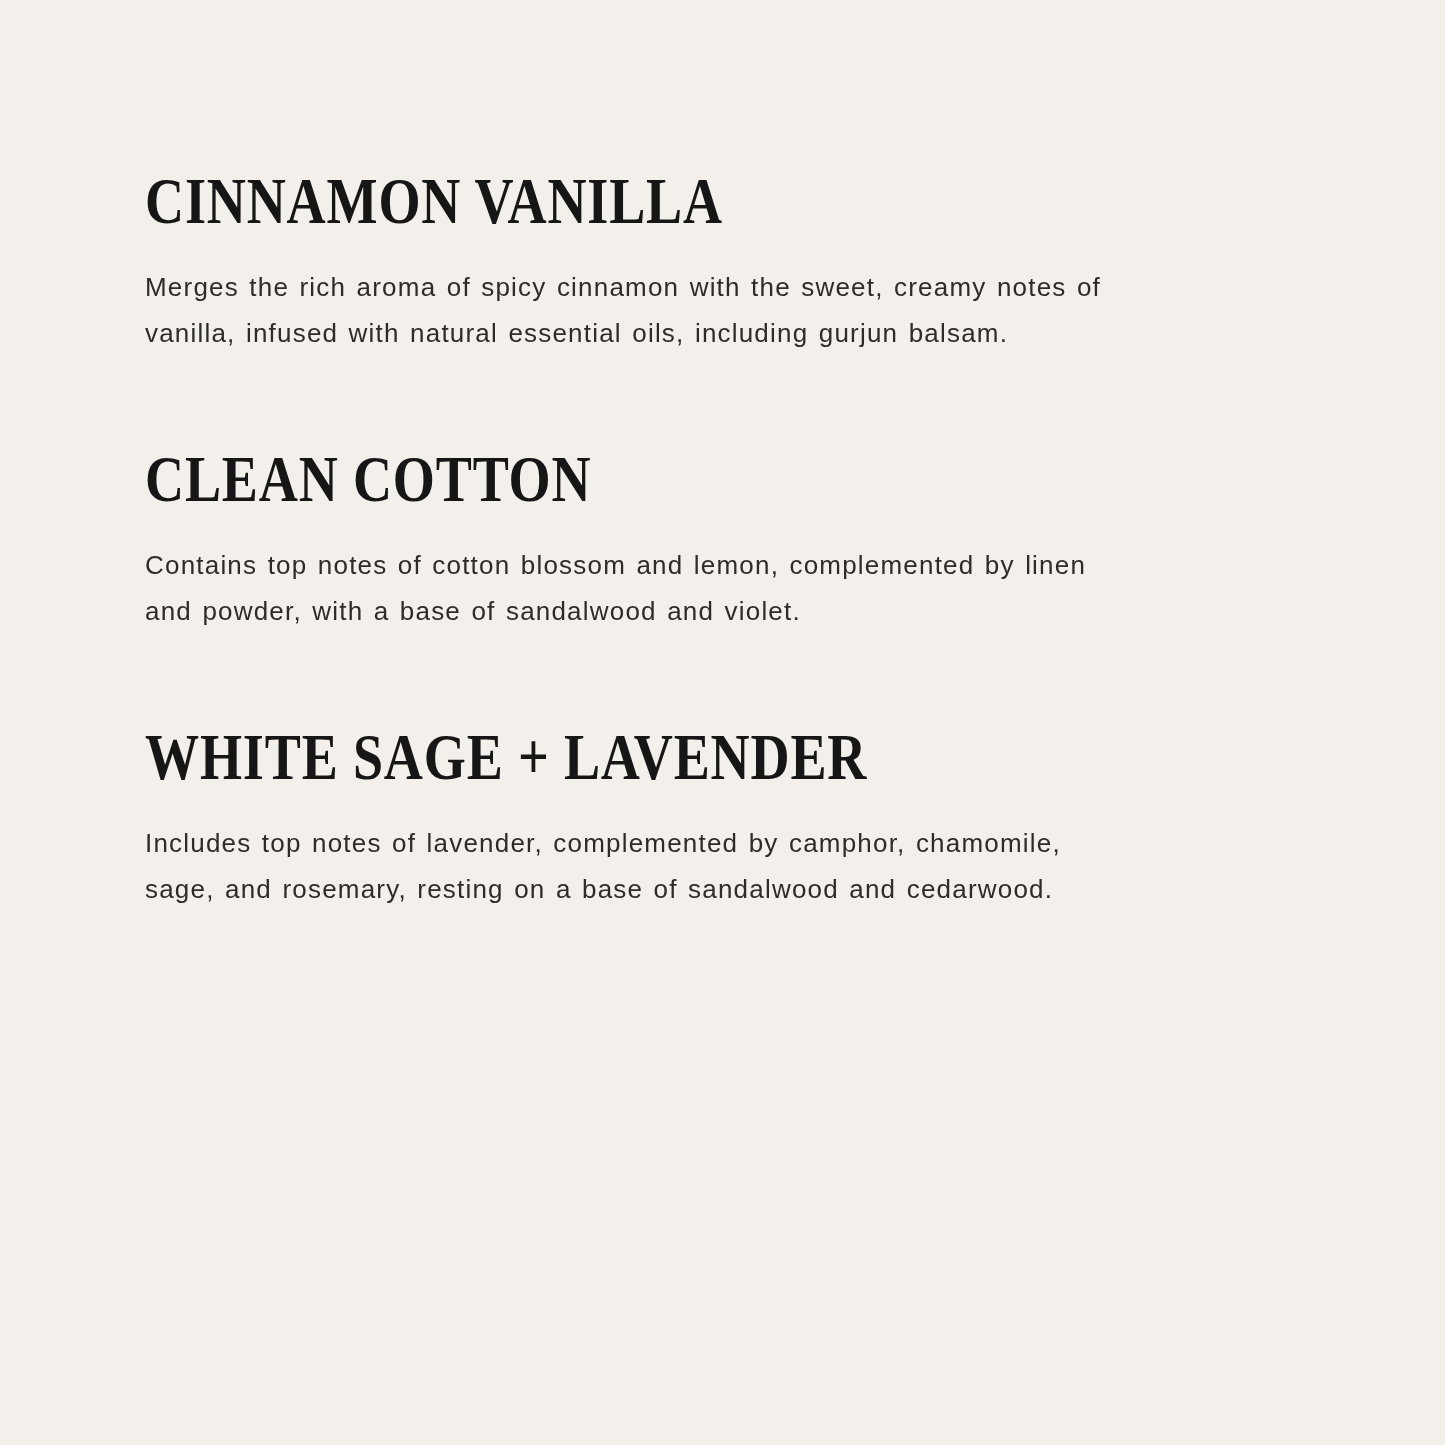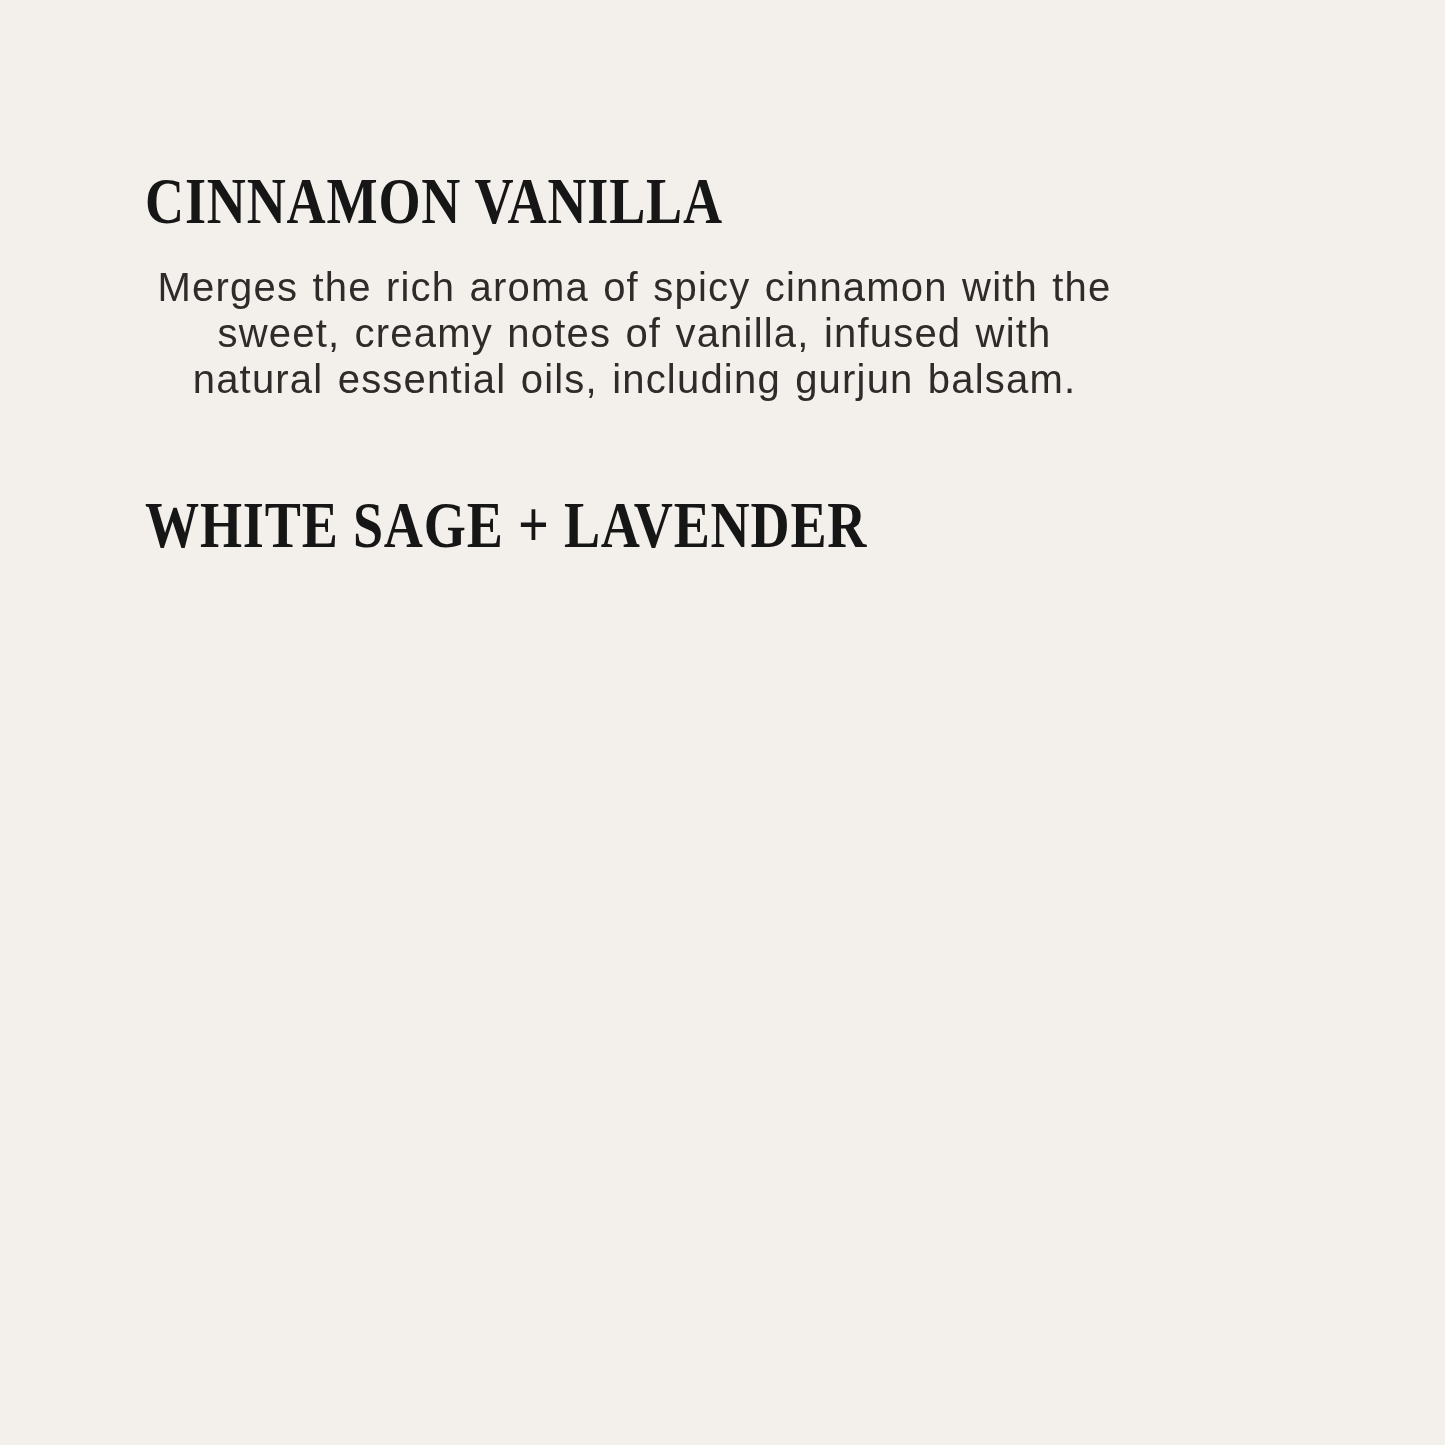--- a/index.html
+++ b/index.html
@@ -41,14 +41,13 @@
   }
 
   .scent-desc {
-    font-size: 40px;
+    font-size: 26px;
     font-weight: 400;
     line-height: 46px;
     letter-spacing: 1.2px;
     word-spacing: 2px;
     color: #2e2c2a;
     max-width: 1065px;
-    text-align: center;
   }
 </style>
 </head>

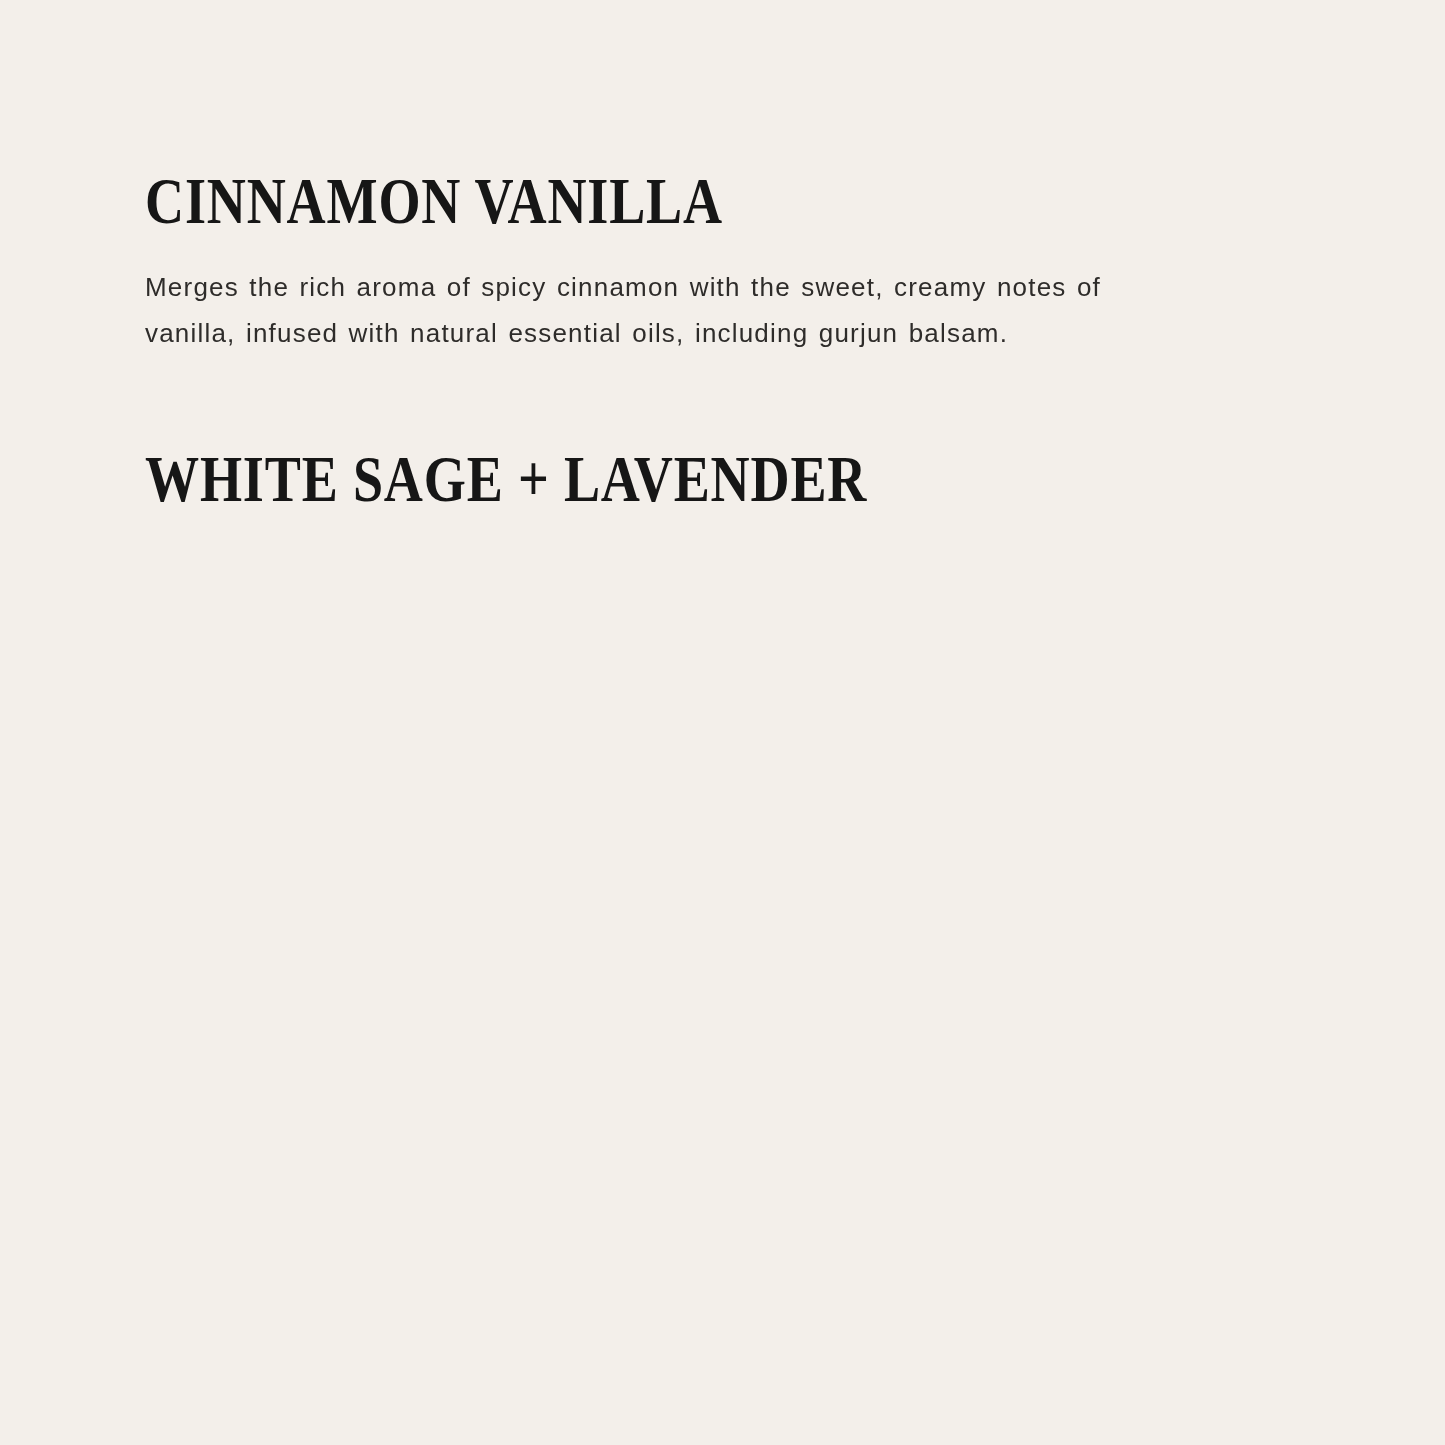--- a/index.html
+++ b/index.html
@@ -60,6 +60,10 @@
     <p class="scent-desc">Merges the rich aroma of spicy cinnamon with the sweet, creamy notes of vanilla, infused with natural essential oils, including gurjun balsam.</p>
   </section>
 
+  <section class="scent-section">
+    <h2 class="scent-title">CLEAN COTTON</h2>
+    <p class="scent-desc">Contains top notes of cotton blossom and lemon, complemented by linen and powder, with a base of sandalwood and violet.</p>
+  </section>
 
 
   <section class="scent-section">

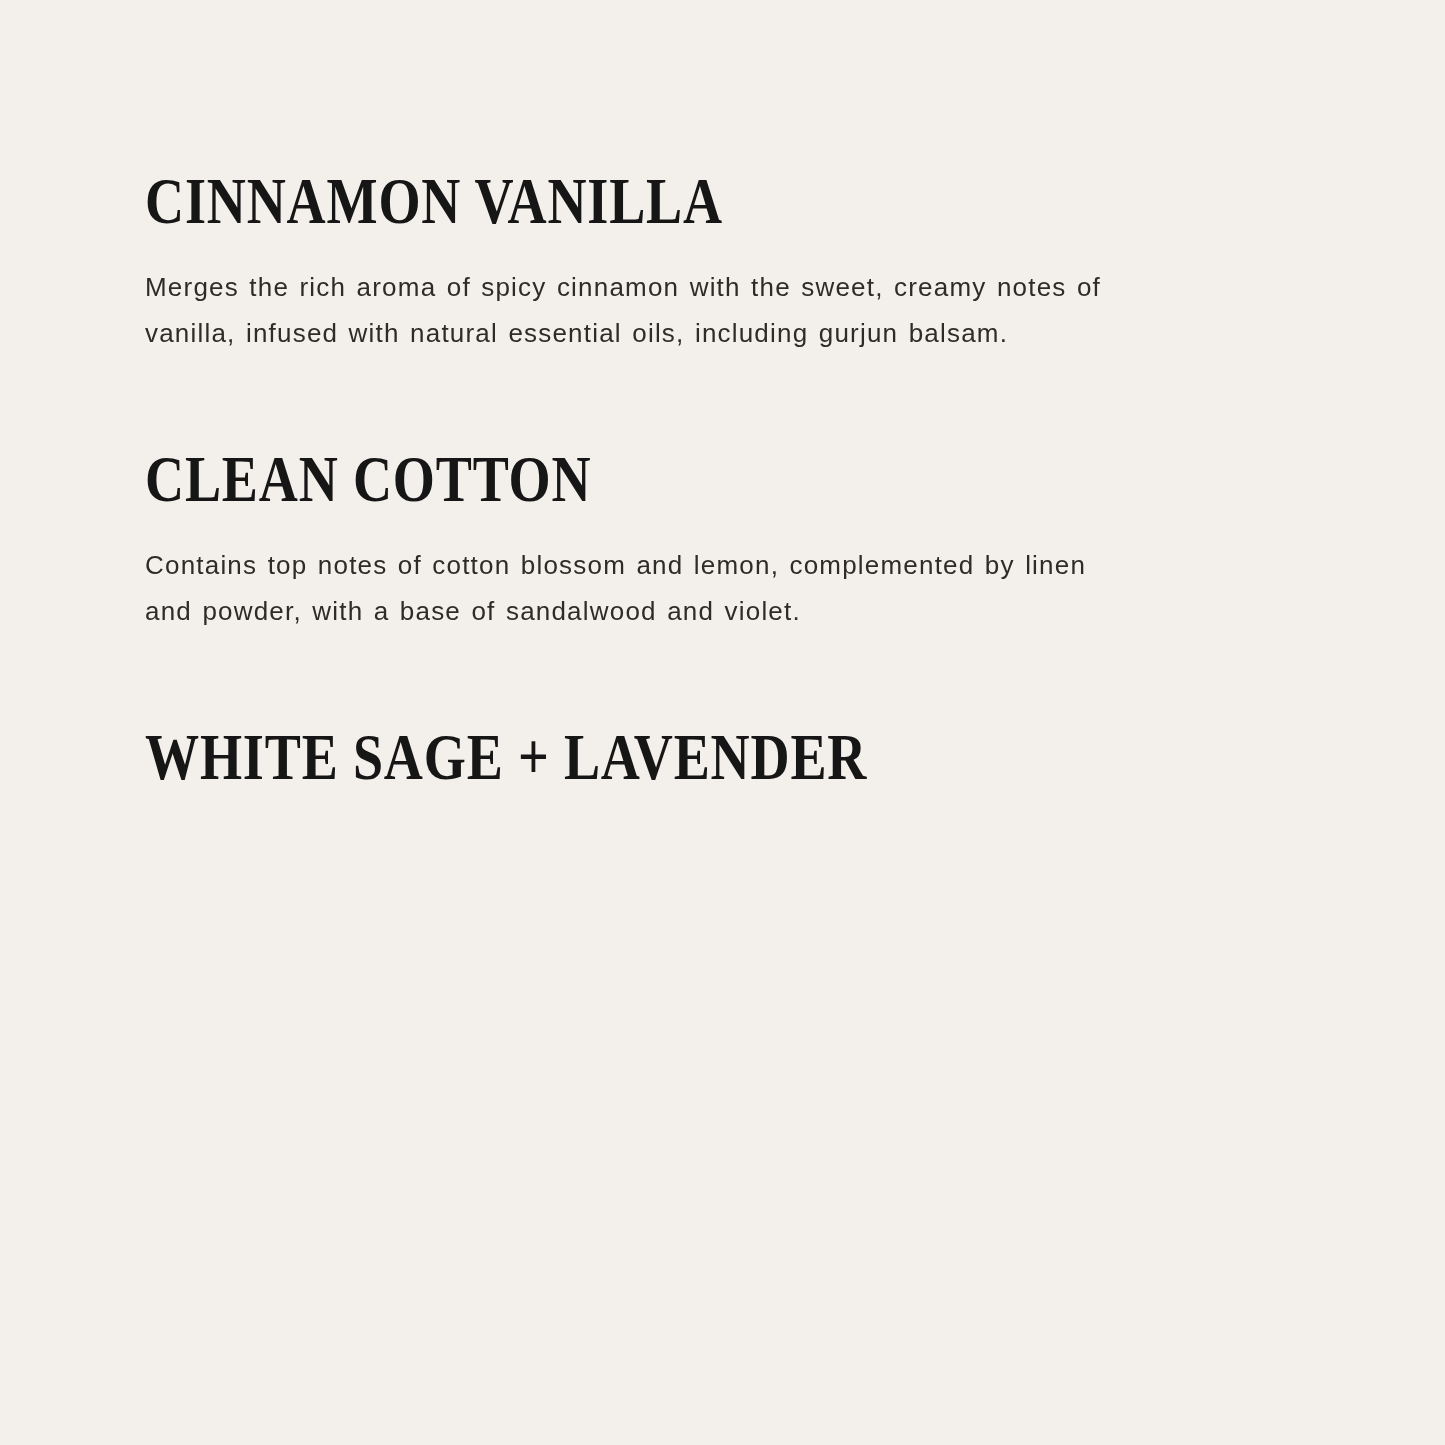--- a/index.html
+++ b/index.html
@@ -68,6 +68,7 @@
 
   <section class="scent-section">
     <h2 class="scent-title">WHITE SAGE + LAVENDER</h2>
+    <p class="scent-desc">Includes top notes of lavender, complemented by camphor, chamomile, sage, and rosemary, resting on a base of sandalwood and cedarwood.</p>
   </section>
 
 </div>

